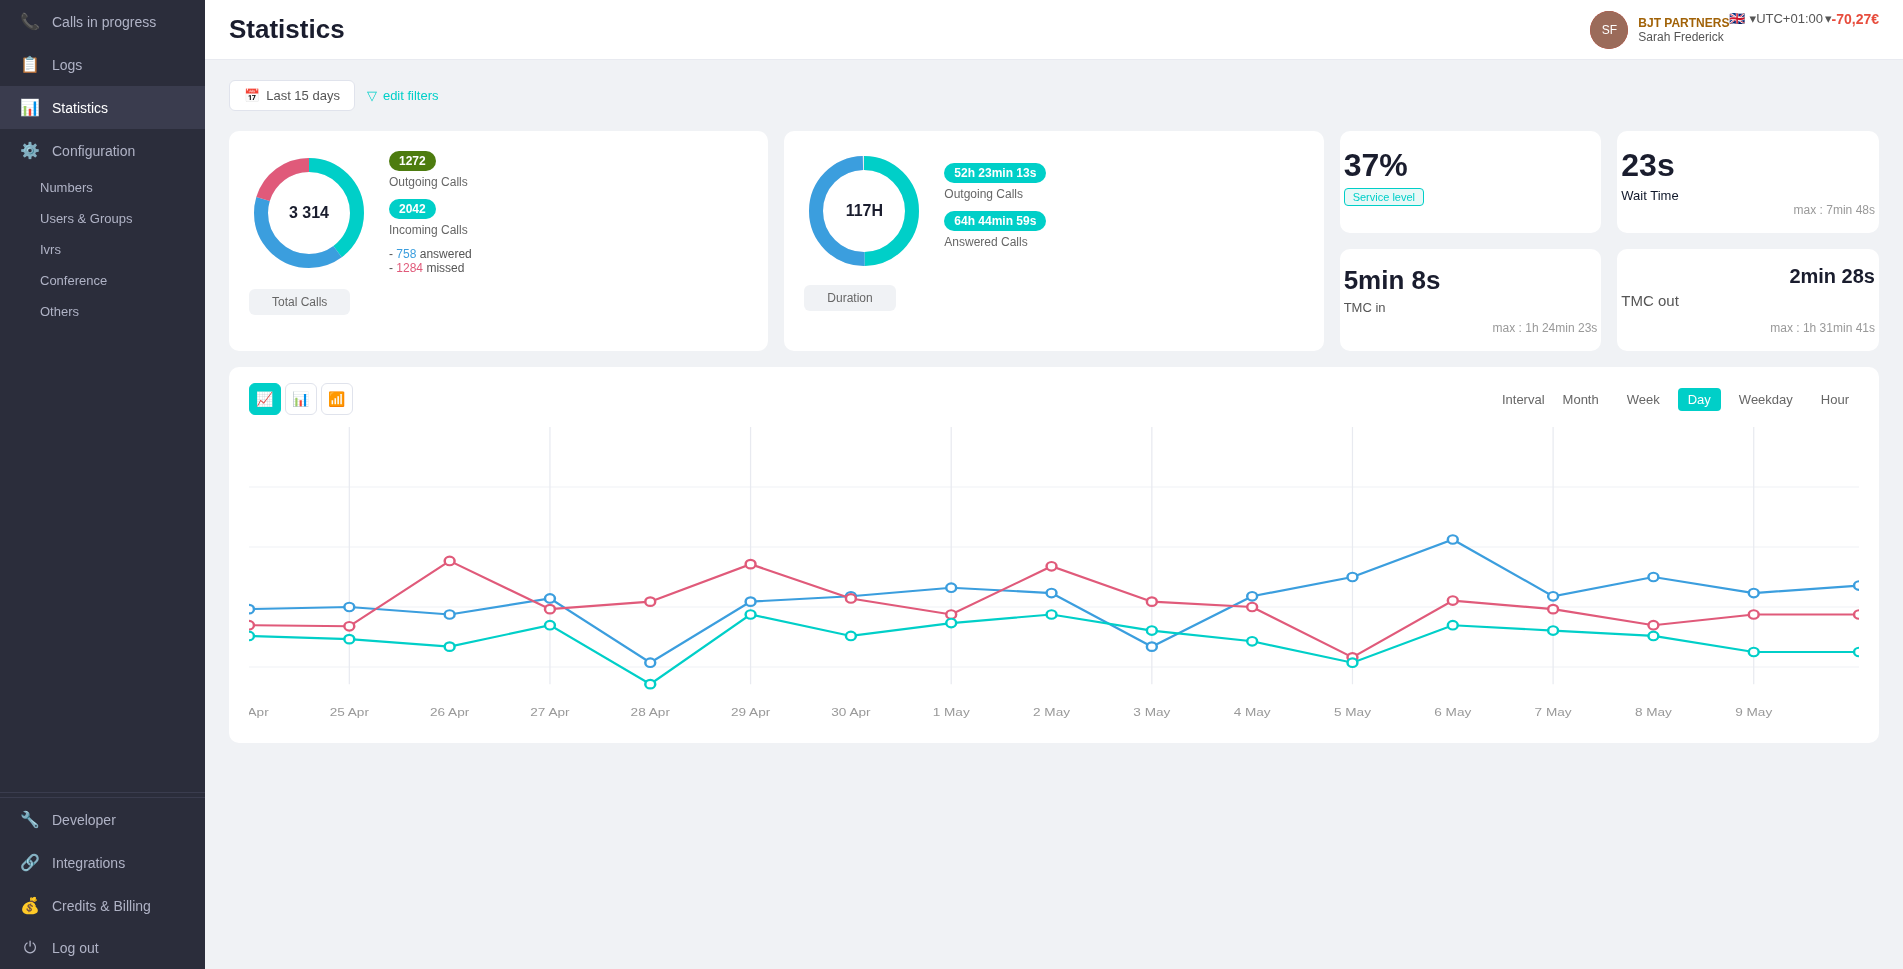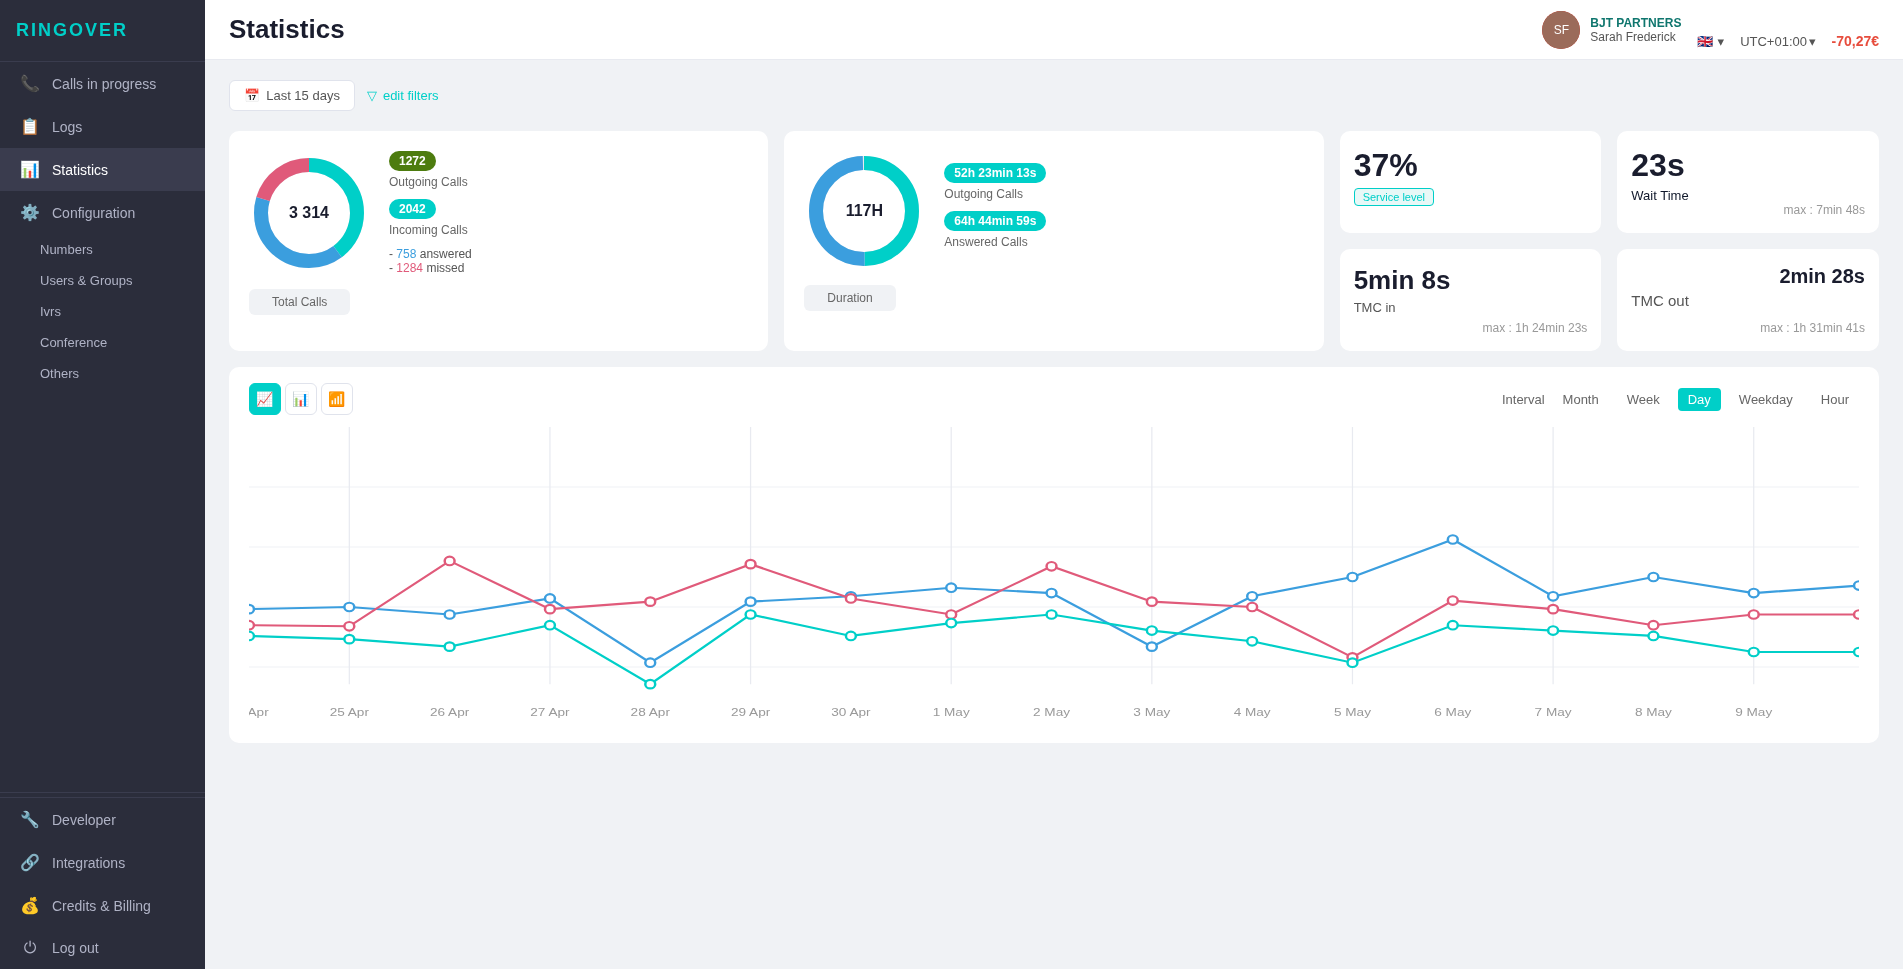--- a/index.html
+++ b/index.html
@@ -103,7 +103,6 @@
 <body>
 
 <nav id="sidebar">
-  <div class="logo">RINGOVER</div>
 
   <div class="nav-item">
     <span class="nav-icon">📞</span>

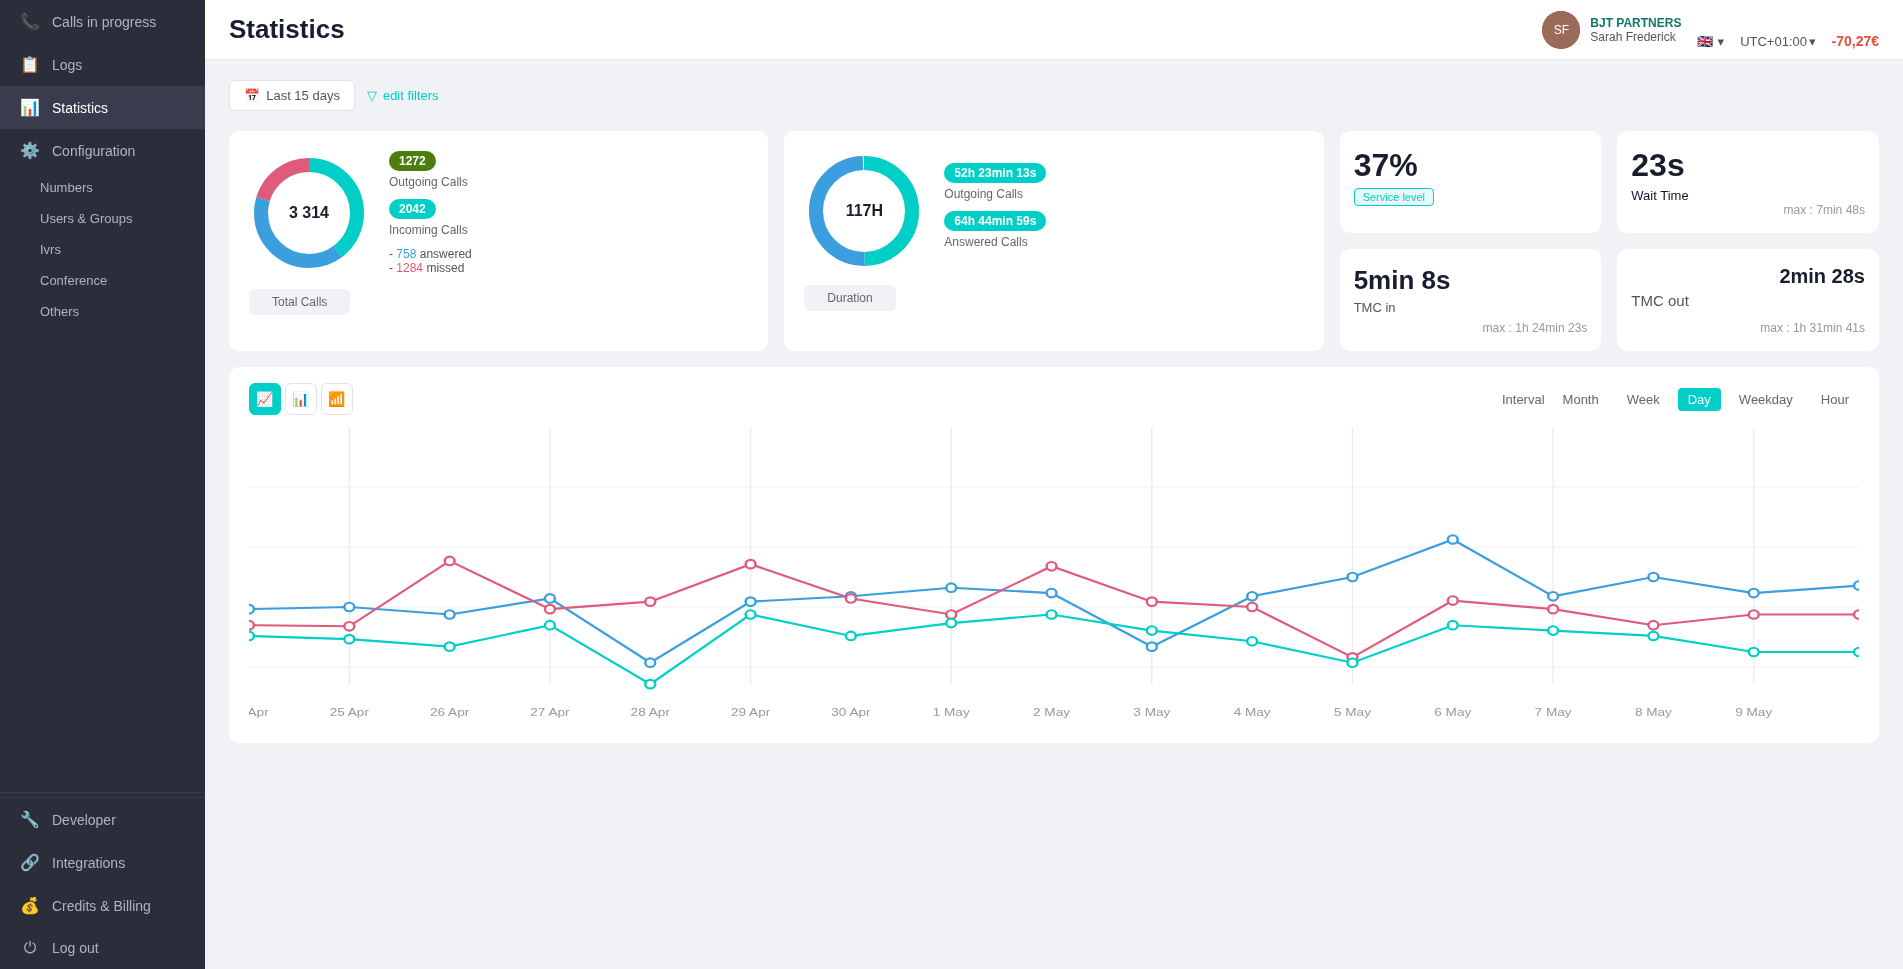--- a/index.html
+++ b/index.html
@@ -35,7 +35,7 @@
       border-bottom: 1px solid #e8eaf0;
     }
     #header h1 { font-size: 26px; font-weight: 700; color: #1a1d2e; }
-    .header-right { display: flex; align-items: flex-end; gap: 16px; }
+    .header-right { display: flex; align-items: flex-start; }
     .user-info { display: flex; align-items: center; gap: 10px; }
     .avatar { width: 38px; height: 38px; border-radius: 50%; background: #c0392b; display: flex; align-items: center; justify-content: center; color: #fff; font-size: 14px; overflow: hidden; }
     .user-details { text-align: left; }

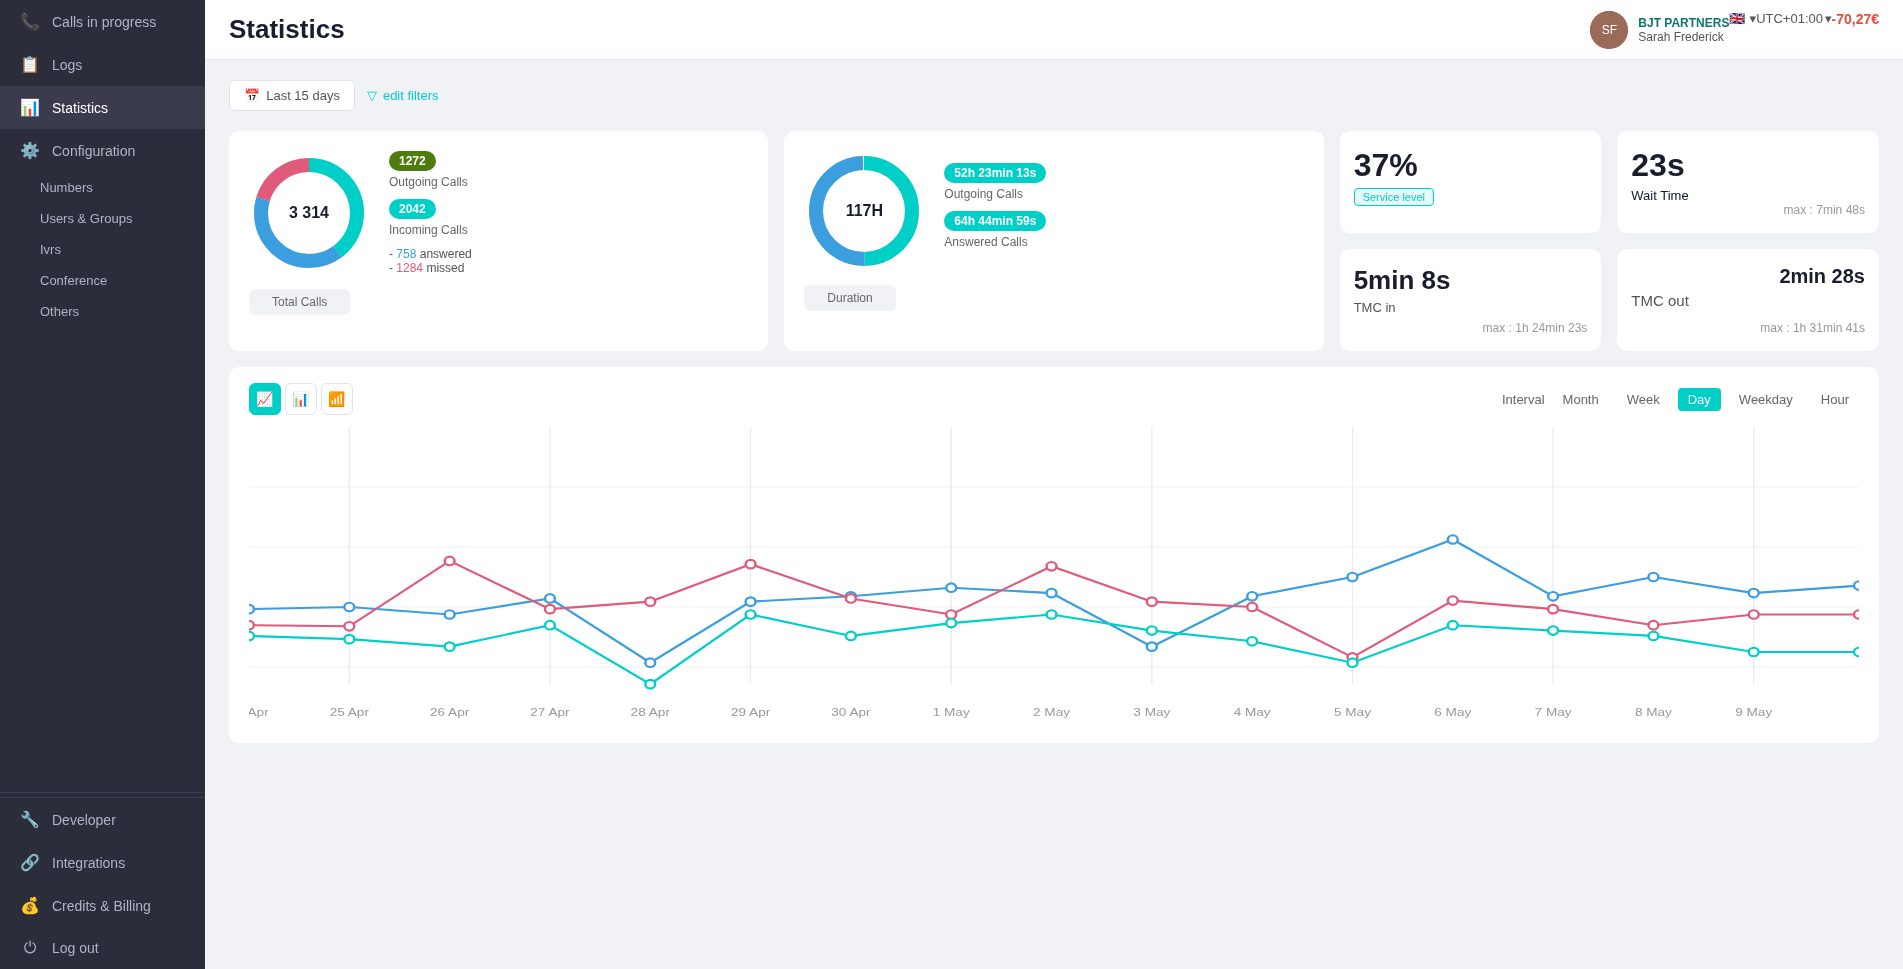--- a/index.html
+++ b/index.html
@@ -39,7 +39,7 @@
     .user-info { display: flex; align-items: center; gap: 10px; }
     .avatar { width: 38px; height: 38px; border-radius: 50%; background: #c0392b; display: flex; align-items: center; justify-content: center; color: #fff; font-size: 14px; overflow: hidden; }
     .user-details { text-align: left; }
-    .user-company { font-size: 12px; font-weight: 700; color: #0f766e; }
+    .user-company { font-size: 12px; font-weight: 700; color: #a16207; }
     .user-name { font-size: 12px; color: #555; }
     .flag-btn { display: flex; align-items: center; gap: 4px; font-size: 13px; cursor: pointer; color: #555; }
     .timezone-btn { font-size: 13px; color: #555; cursor: pointer; display: flex; align-items: center; gap: 2px; }

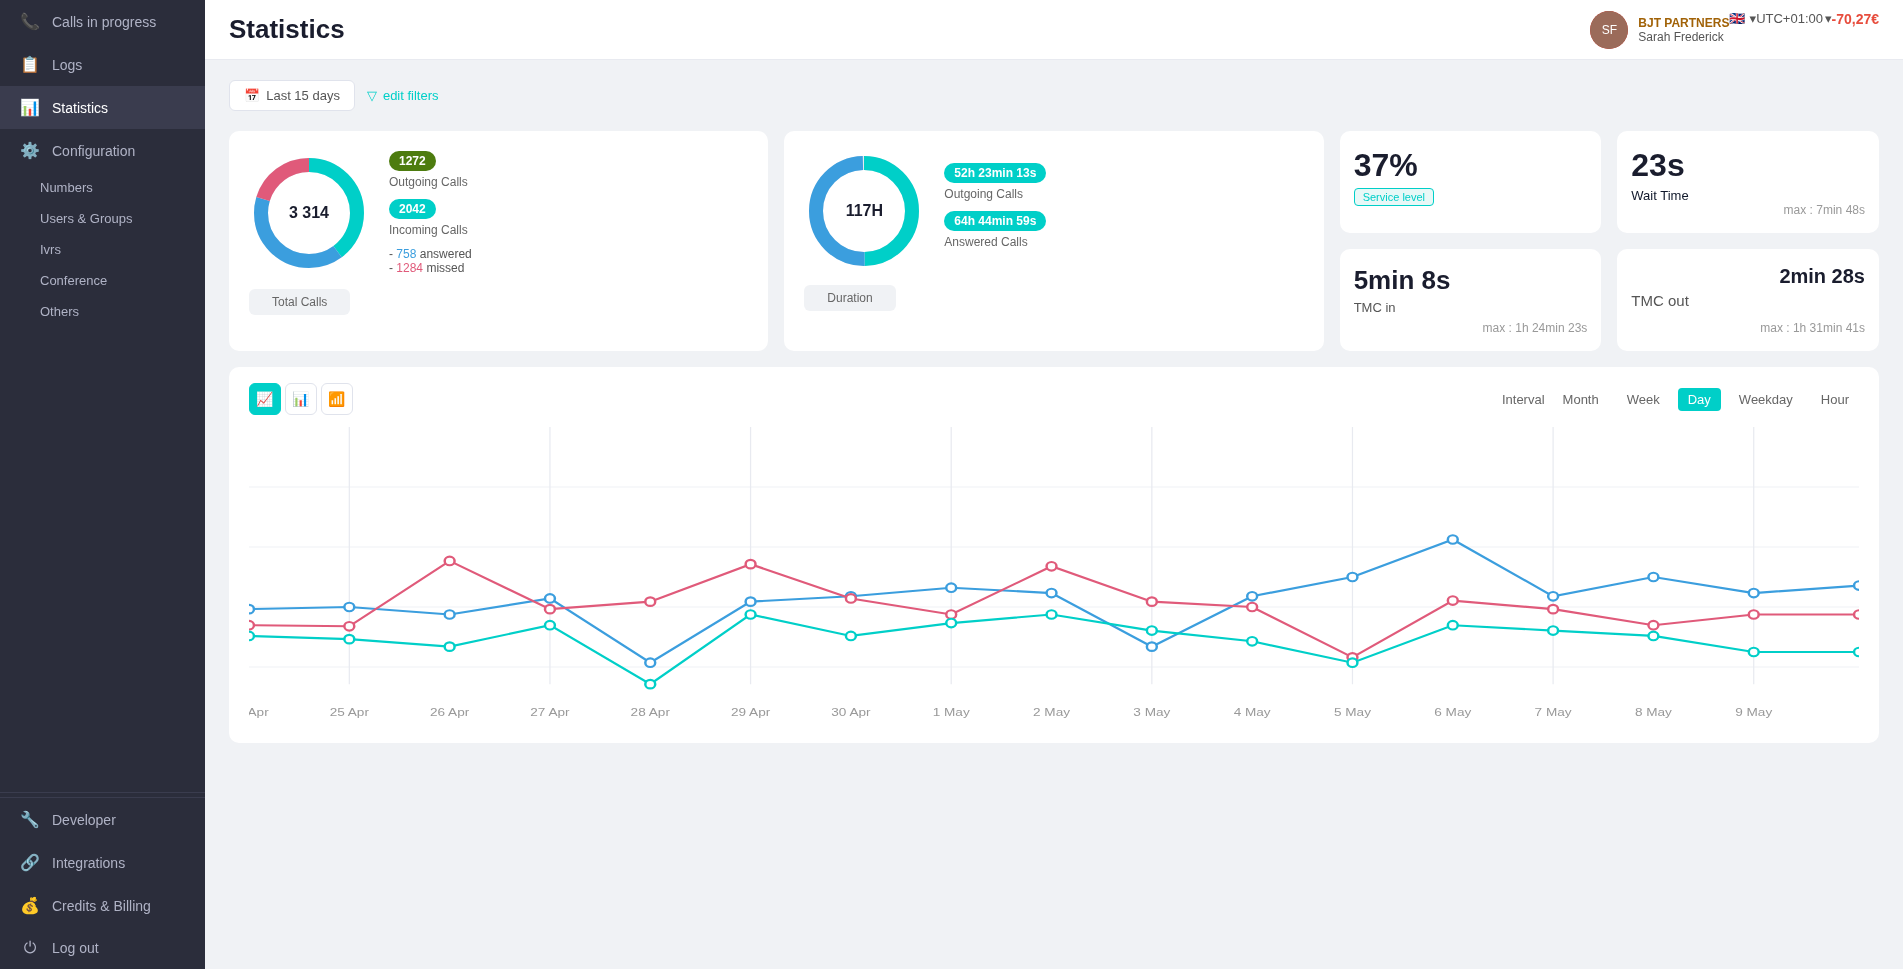--- a/index.html
+++ b/index.html
@@ -77,7 +77,7 @@
     .sub-link { color: #3b9ede; font-size: 12px; }
     .card-footer { margin-top: 14px; }
     .card-footer-btn { background: #f0f2f5; border: none; border-radius: 6px; padding: 6px 23px; font-size: 12px; color: #666; cursor: pointer; }
-    .mini-card { background: #fff; border-radius: 10px; padding: 16px 14px; display: flex; flex-direction: column; }
+    .mini-card { background: #fff; border-radius: 10px; padding: 16px 4px; display: flex; flex-direction: column; }
     .mini-card-value { font-size: 28px; font-weight: 700; color: #1a1d2e; }
     .mini-card-label-wrap { display: flex; align-items: center; gap: 6px; margin-top: 4px; }
     .mini-card-badge { background: #e8f8f7; color: #00cfc8; border: 1px solid #00cfc8; border-radius: 4px; padding: 2px 8px; font-size: 11px; }

